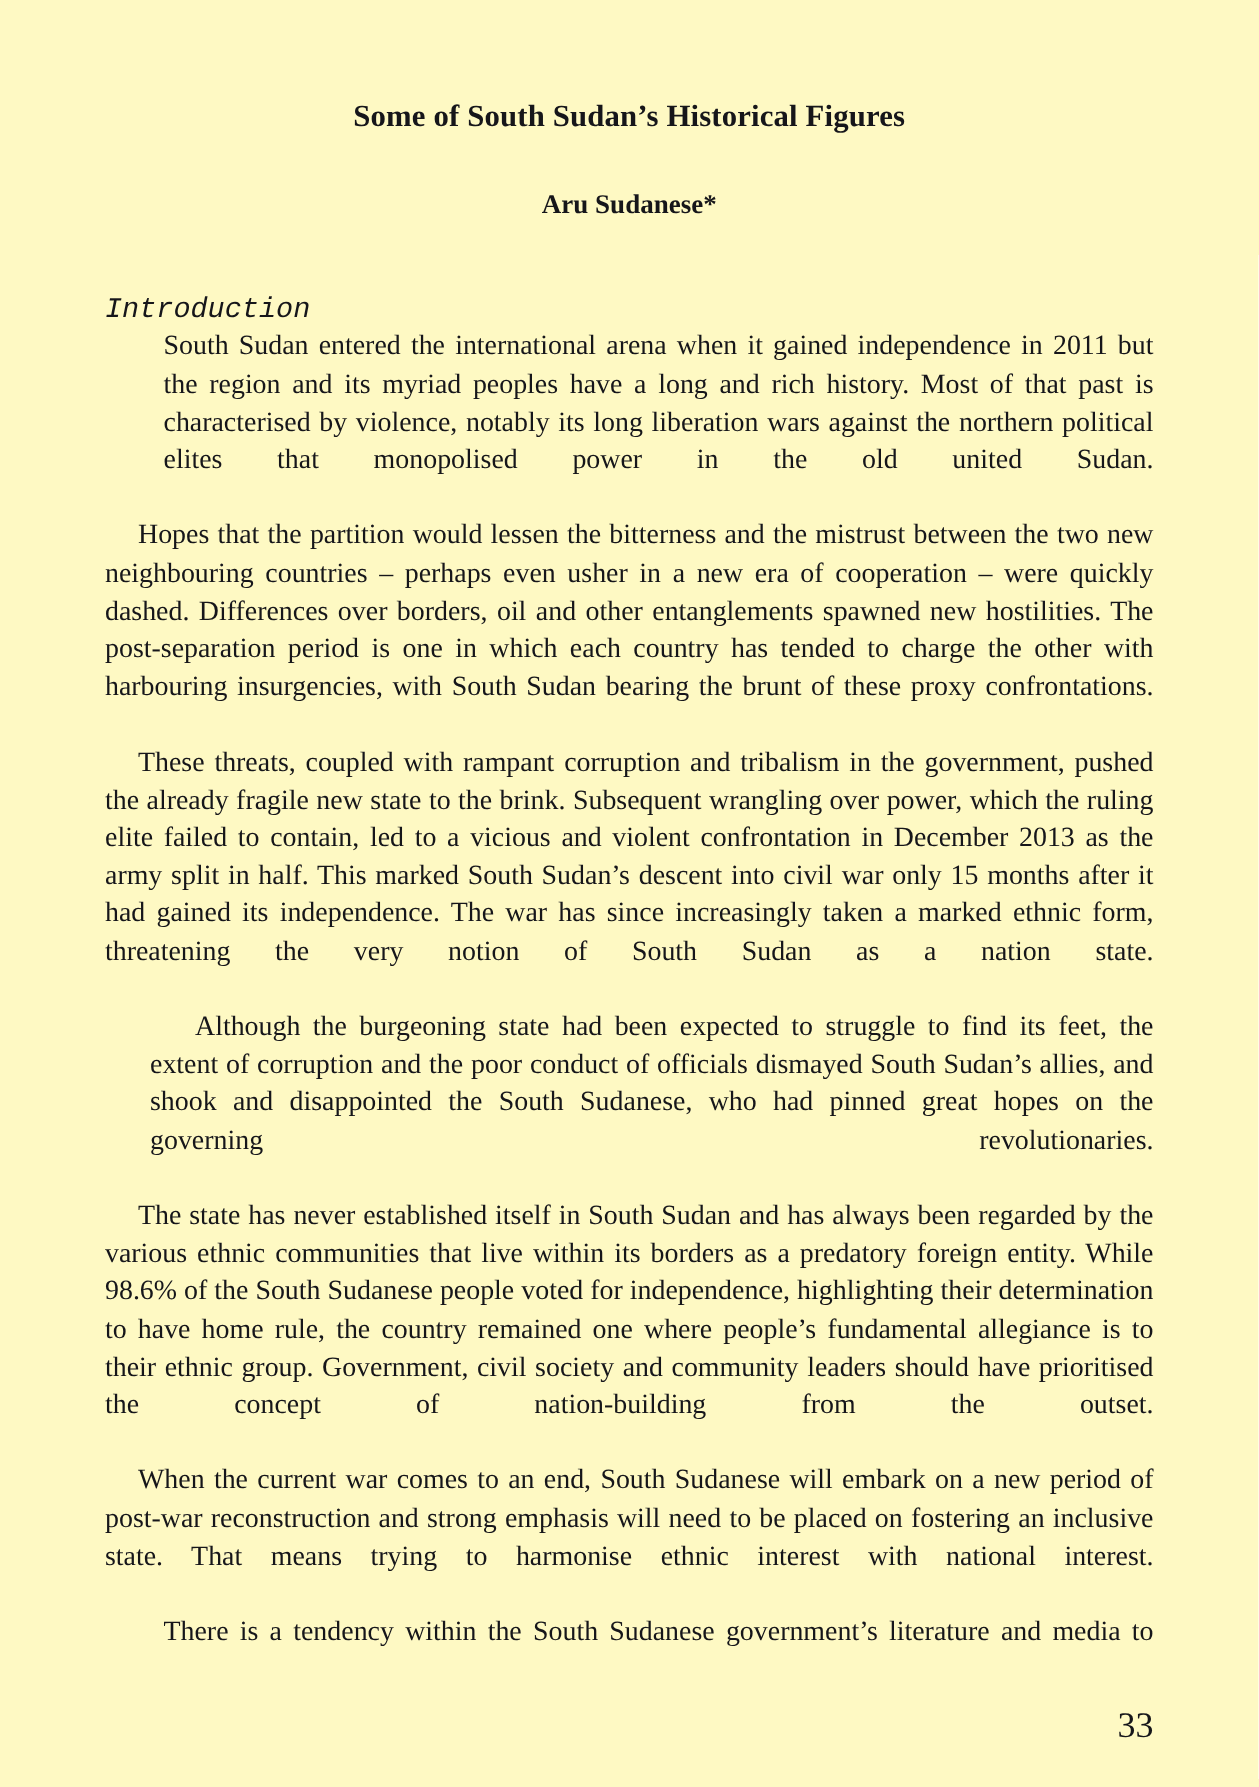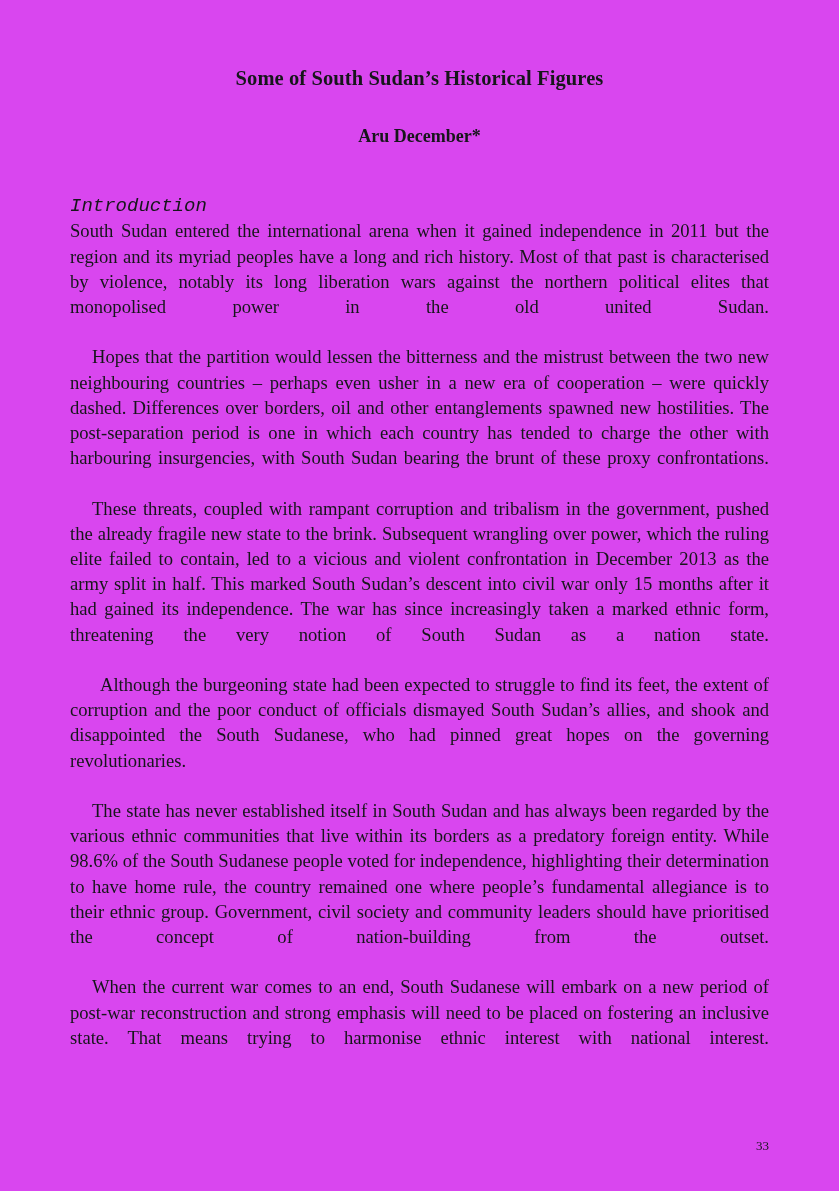--- a/index.html
+++ b/index.html
@@ -12,7 +12,7 @@
     position: relative;
     width: 839px;
     height: 1191px;
-    background: #d946ef;
+    background: #fef9c3;
     margin: 0 auto;
     overflow: hidden;
     font-family: "Liberation Serif", "DejaVu Serif", serif;

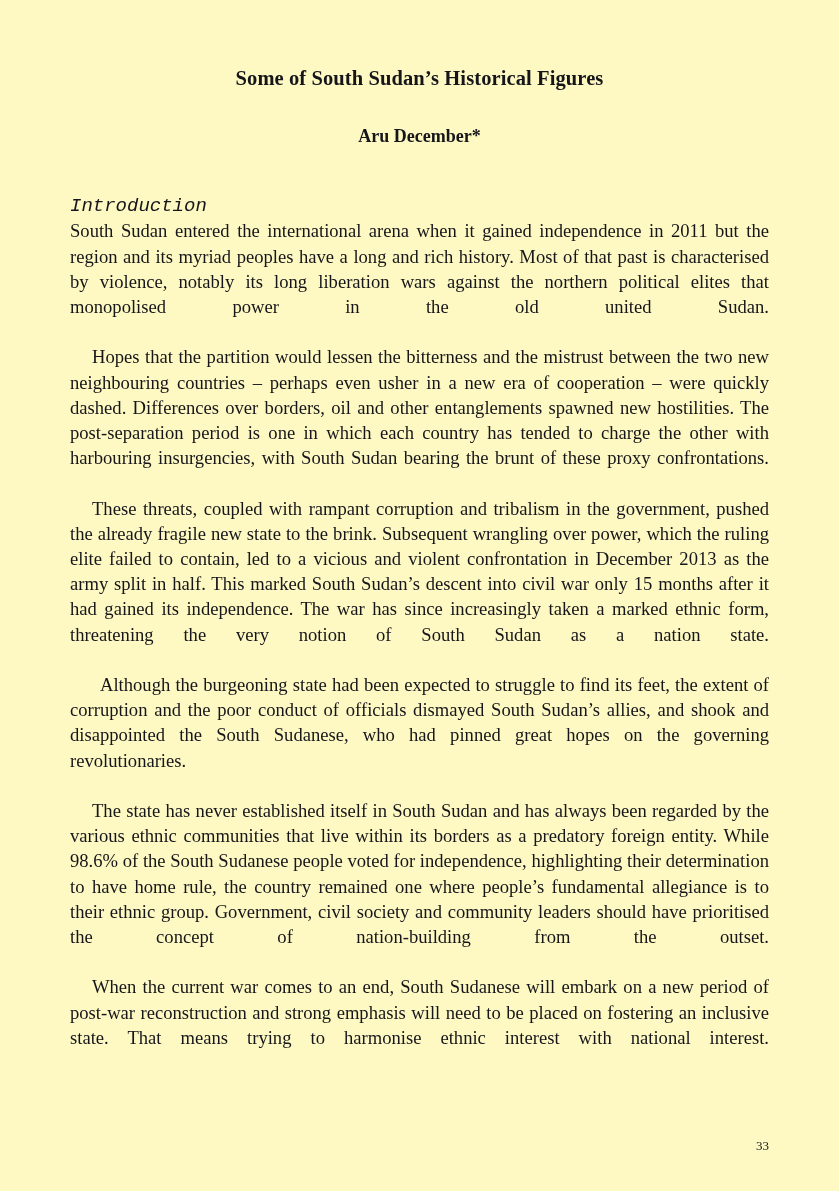--- a/index.html
+++ b/index.html
@@ -110,7 +110,7 @@
 
     <h1 class="doc-title">Some of South Sudan’s Historical Figures</h1>
 
-    <h2 class="doc-author">Aru December*</h2>
+    <h2 class="doc-author">Aru Sudanese*</h2>
 
     <h3 class="section-heading" id="heading-introduction">Introduction</h3>
 

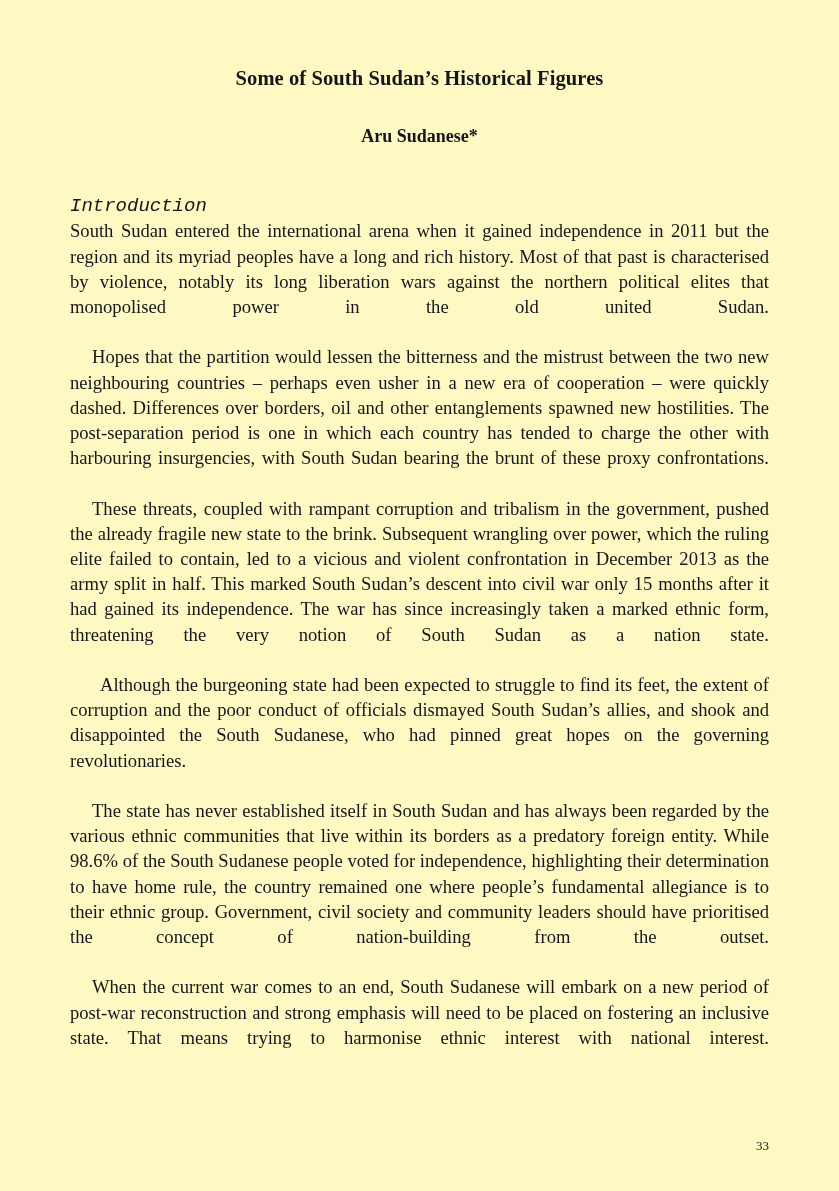--- a/index.html
+++ b/index.html
@@ -74,6 +74,7 @@
 
   p.body-par.no-indent {
     text-indent: 0;
+    margin-left: 39px;
   }
 
   p.body-par.indent {

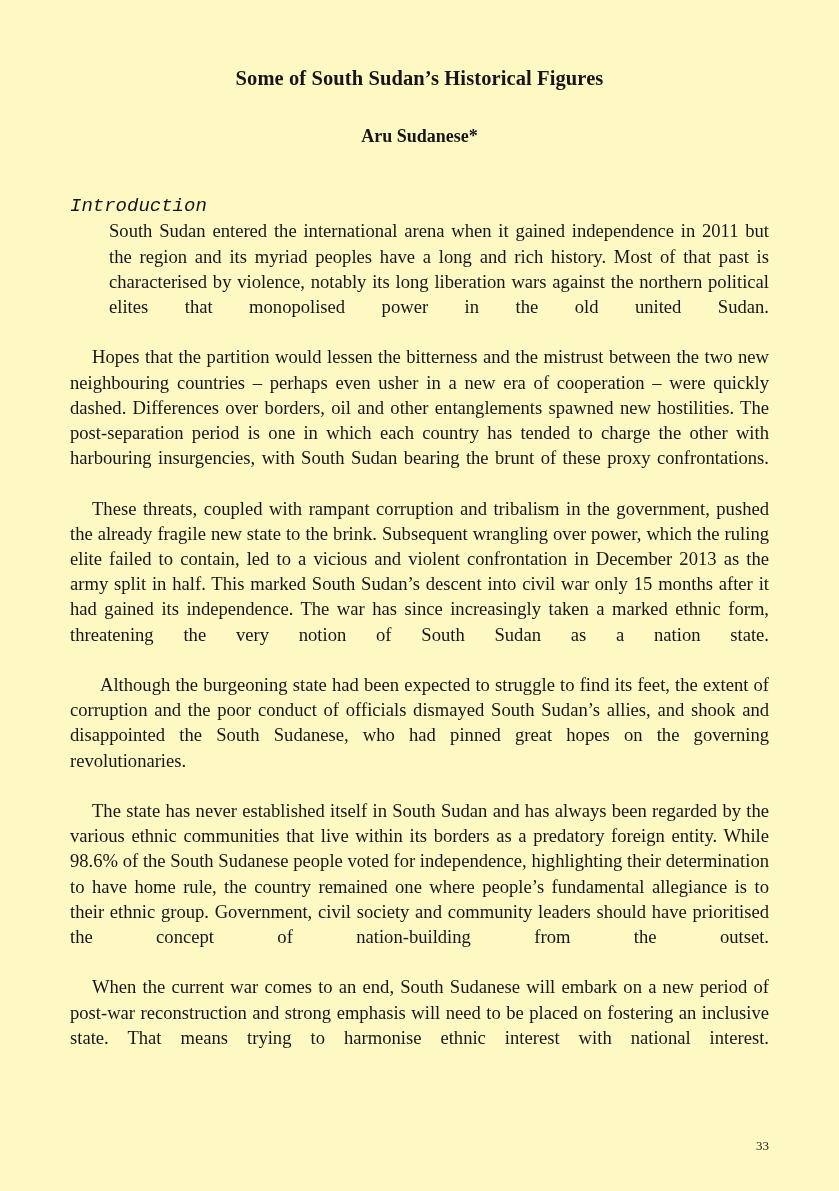--- a/index.html
+++ b/index.html
@@ -84,6 +84,7 @@
 
   p.body-par.indent-wide {
     text-indent: 30px;
+    margin-left: 30px;
   }
 
   

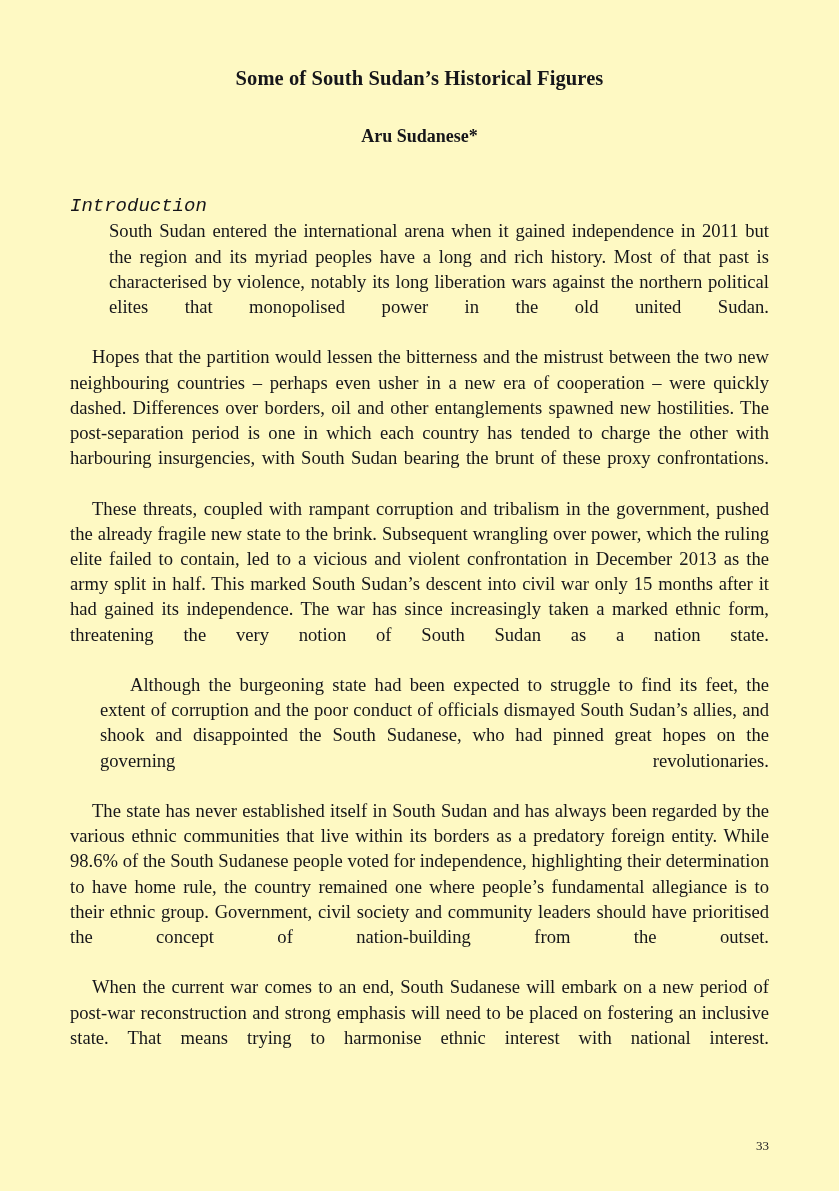--- a/index.html
+++ b/index.html
@@ -129,6 +129,7 @@
     <p class="body-par indent">When the current war comes to an end, South Sudanese will embark on a new period of post-war reconstruction and strong emphasis will need to be placed on fostering an inclusive state.  That means trying to harmonise ethnic interest with national interest.</p>
 
 
+    <p class="body-par no-indent">There is a tendency within the South Sudanese government’s literature and media to</p>
 
   </div>
 

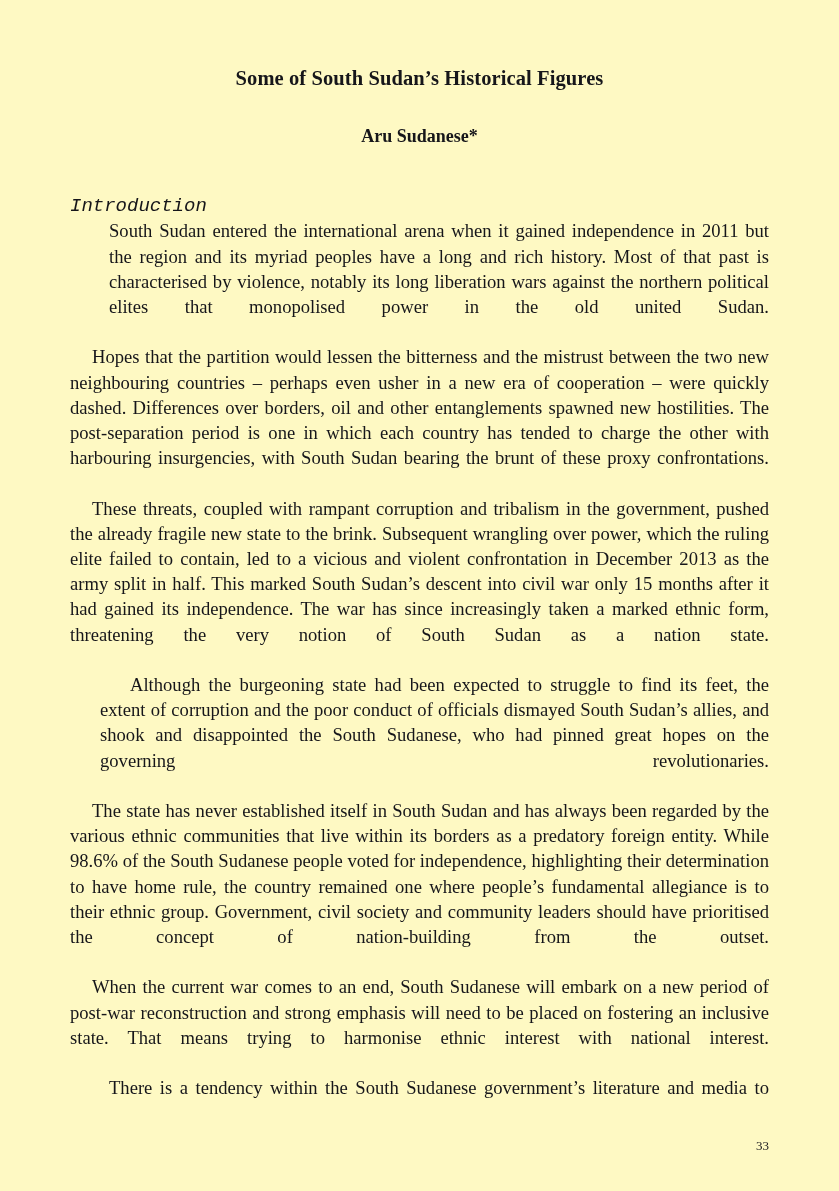--- a/index.html
+++ b/index.html
@@ -98,7 +98,7 @@
     position: absolute;
     right: 70px;
     top: 1139px;
-    font-size: 13px;
+    font-size: 24px;
     text-align: right;
     line-height: 1;
   }

